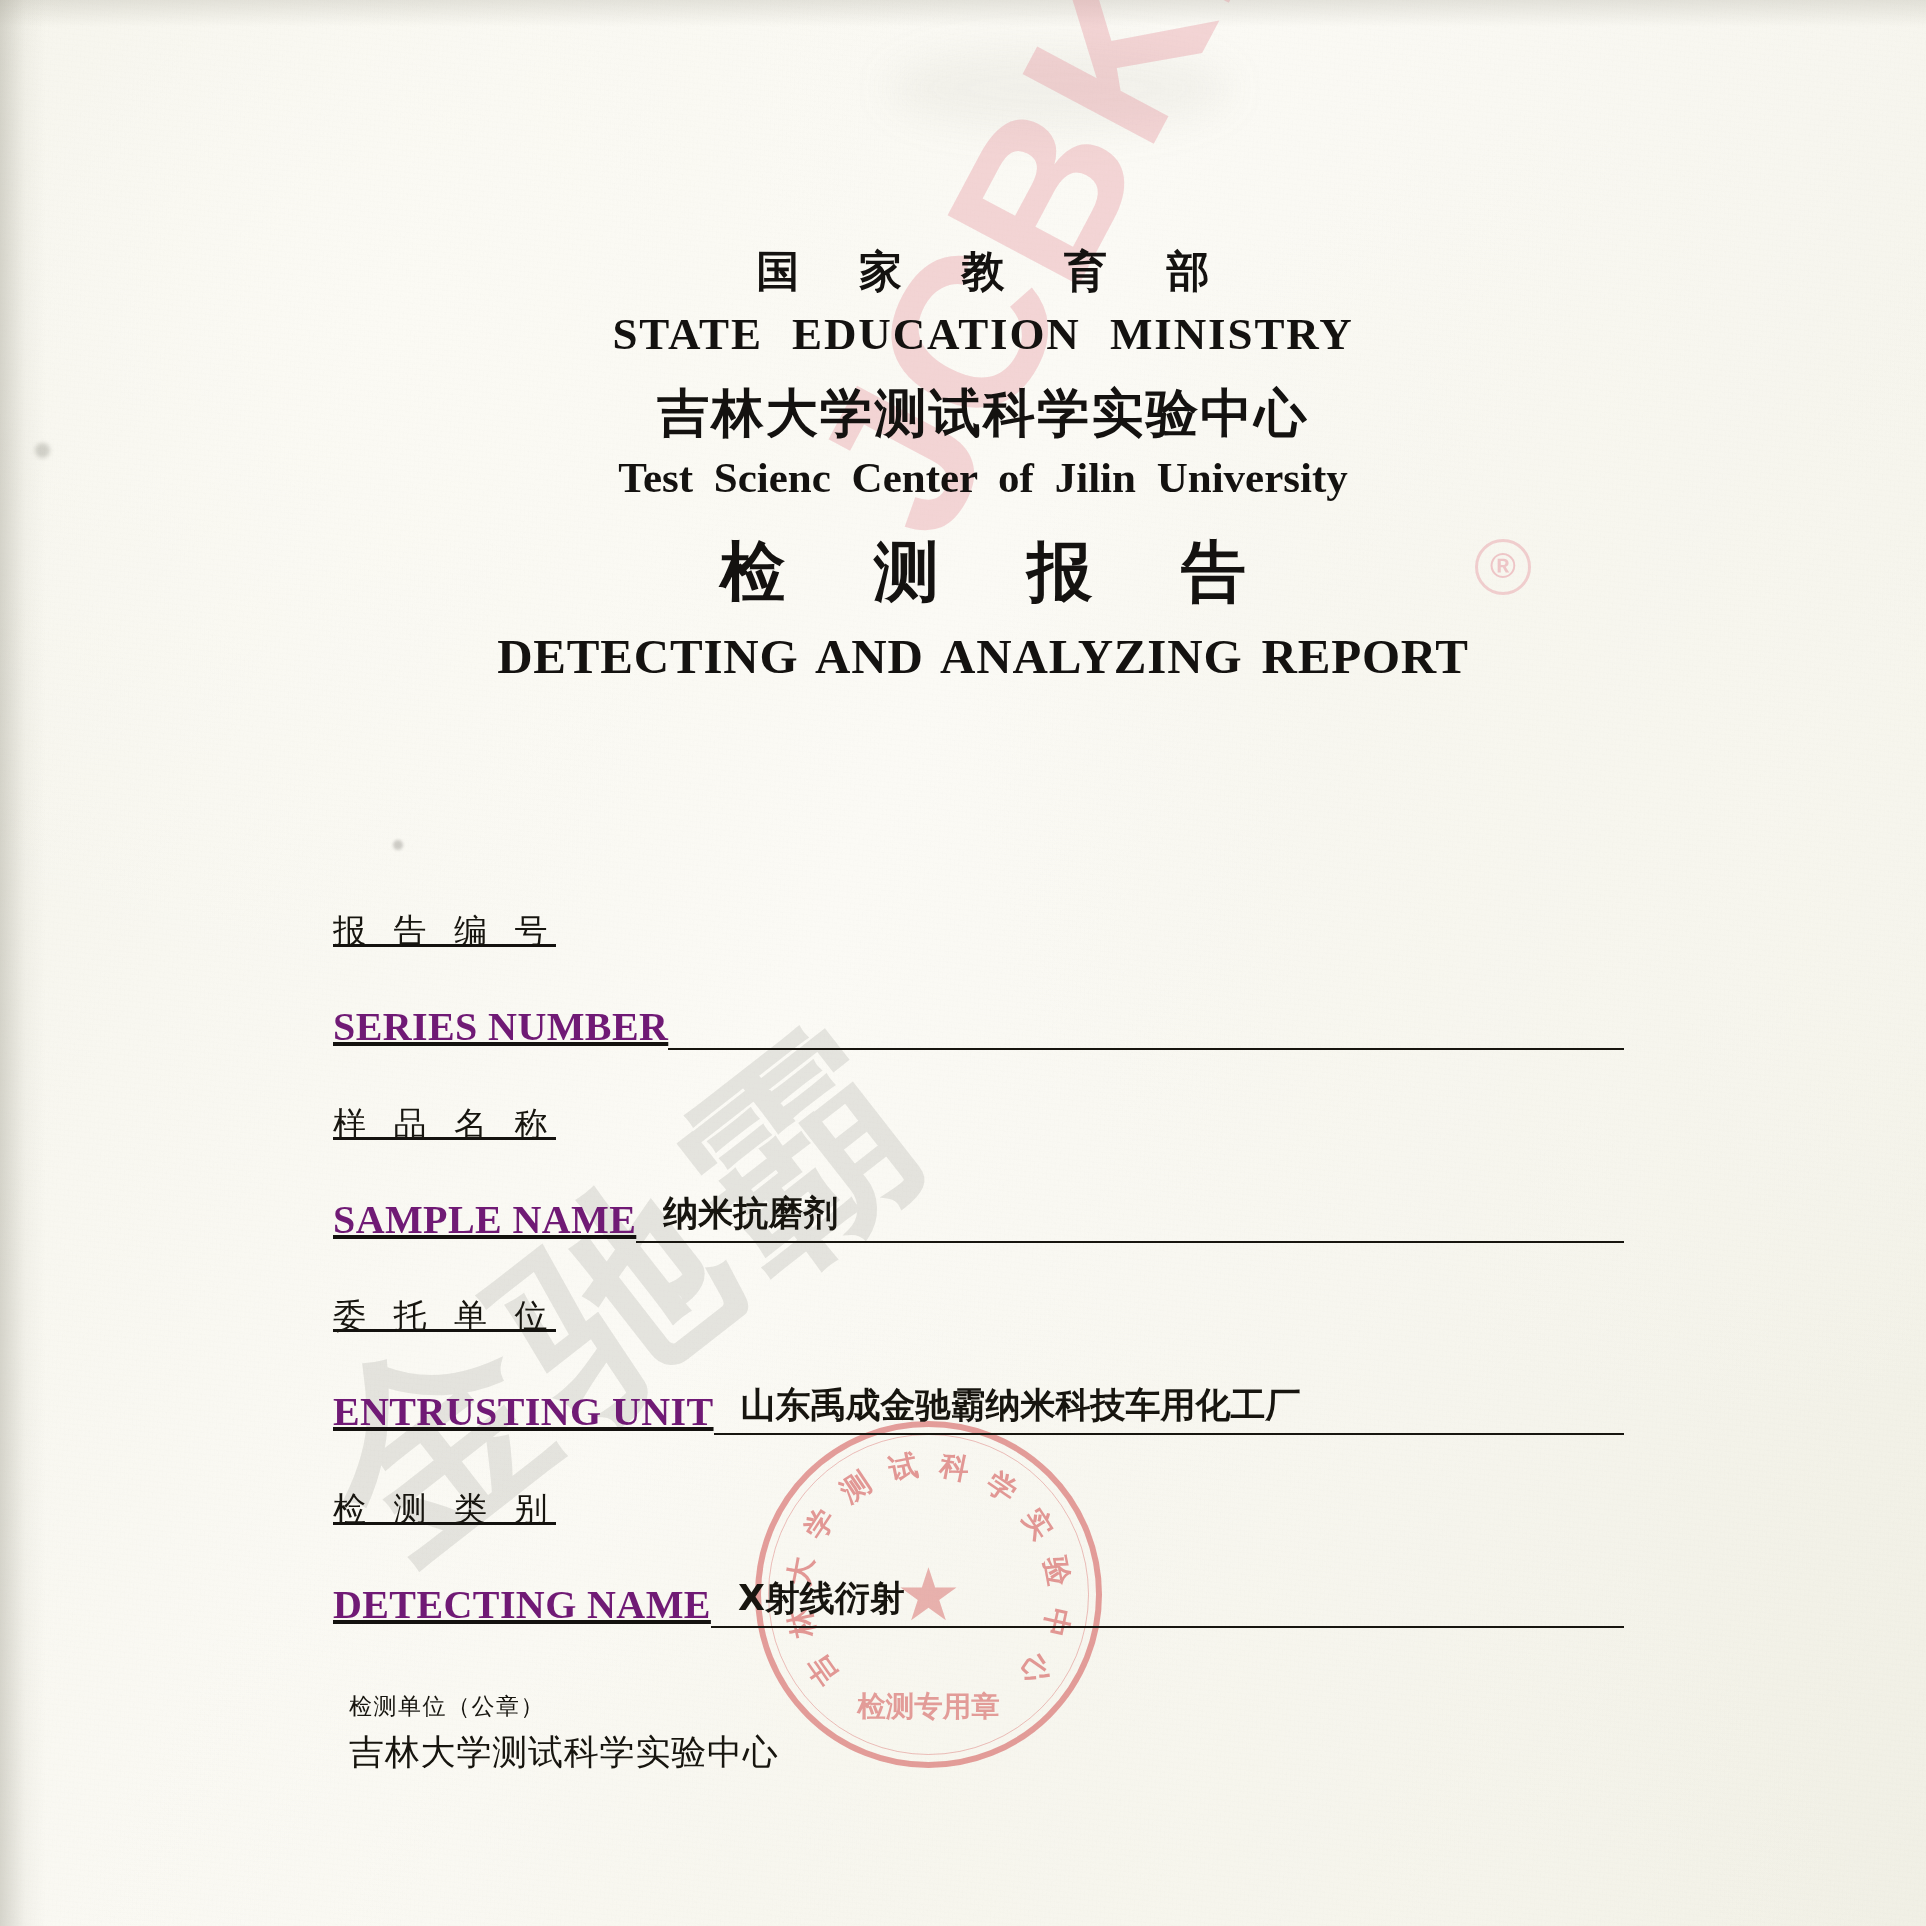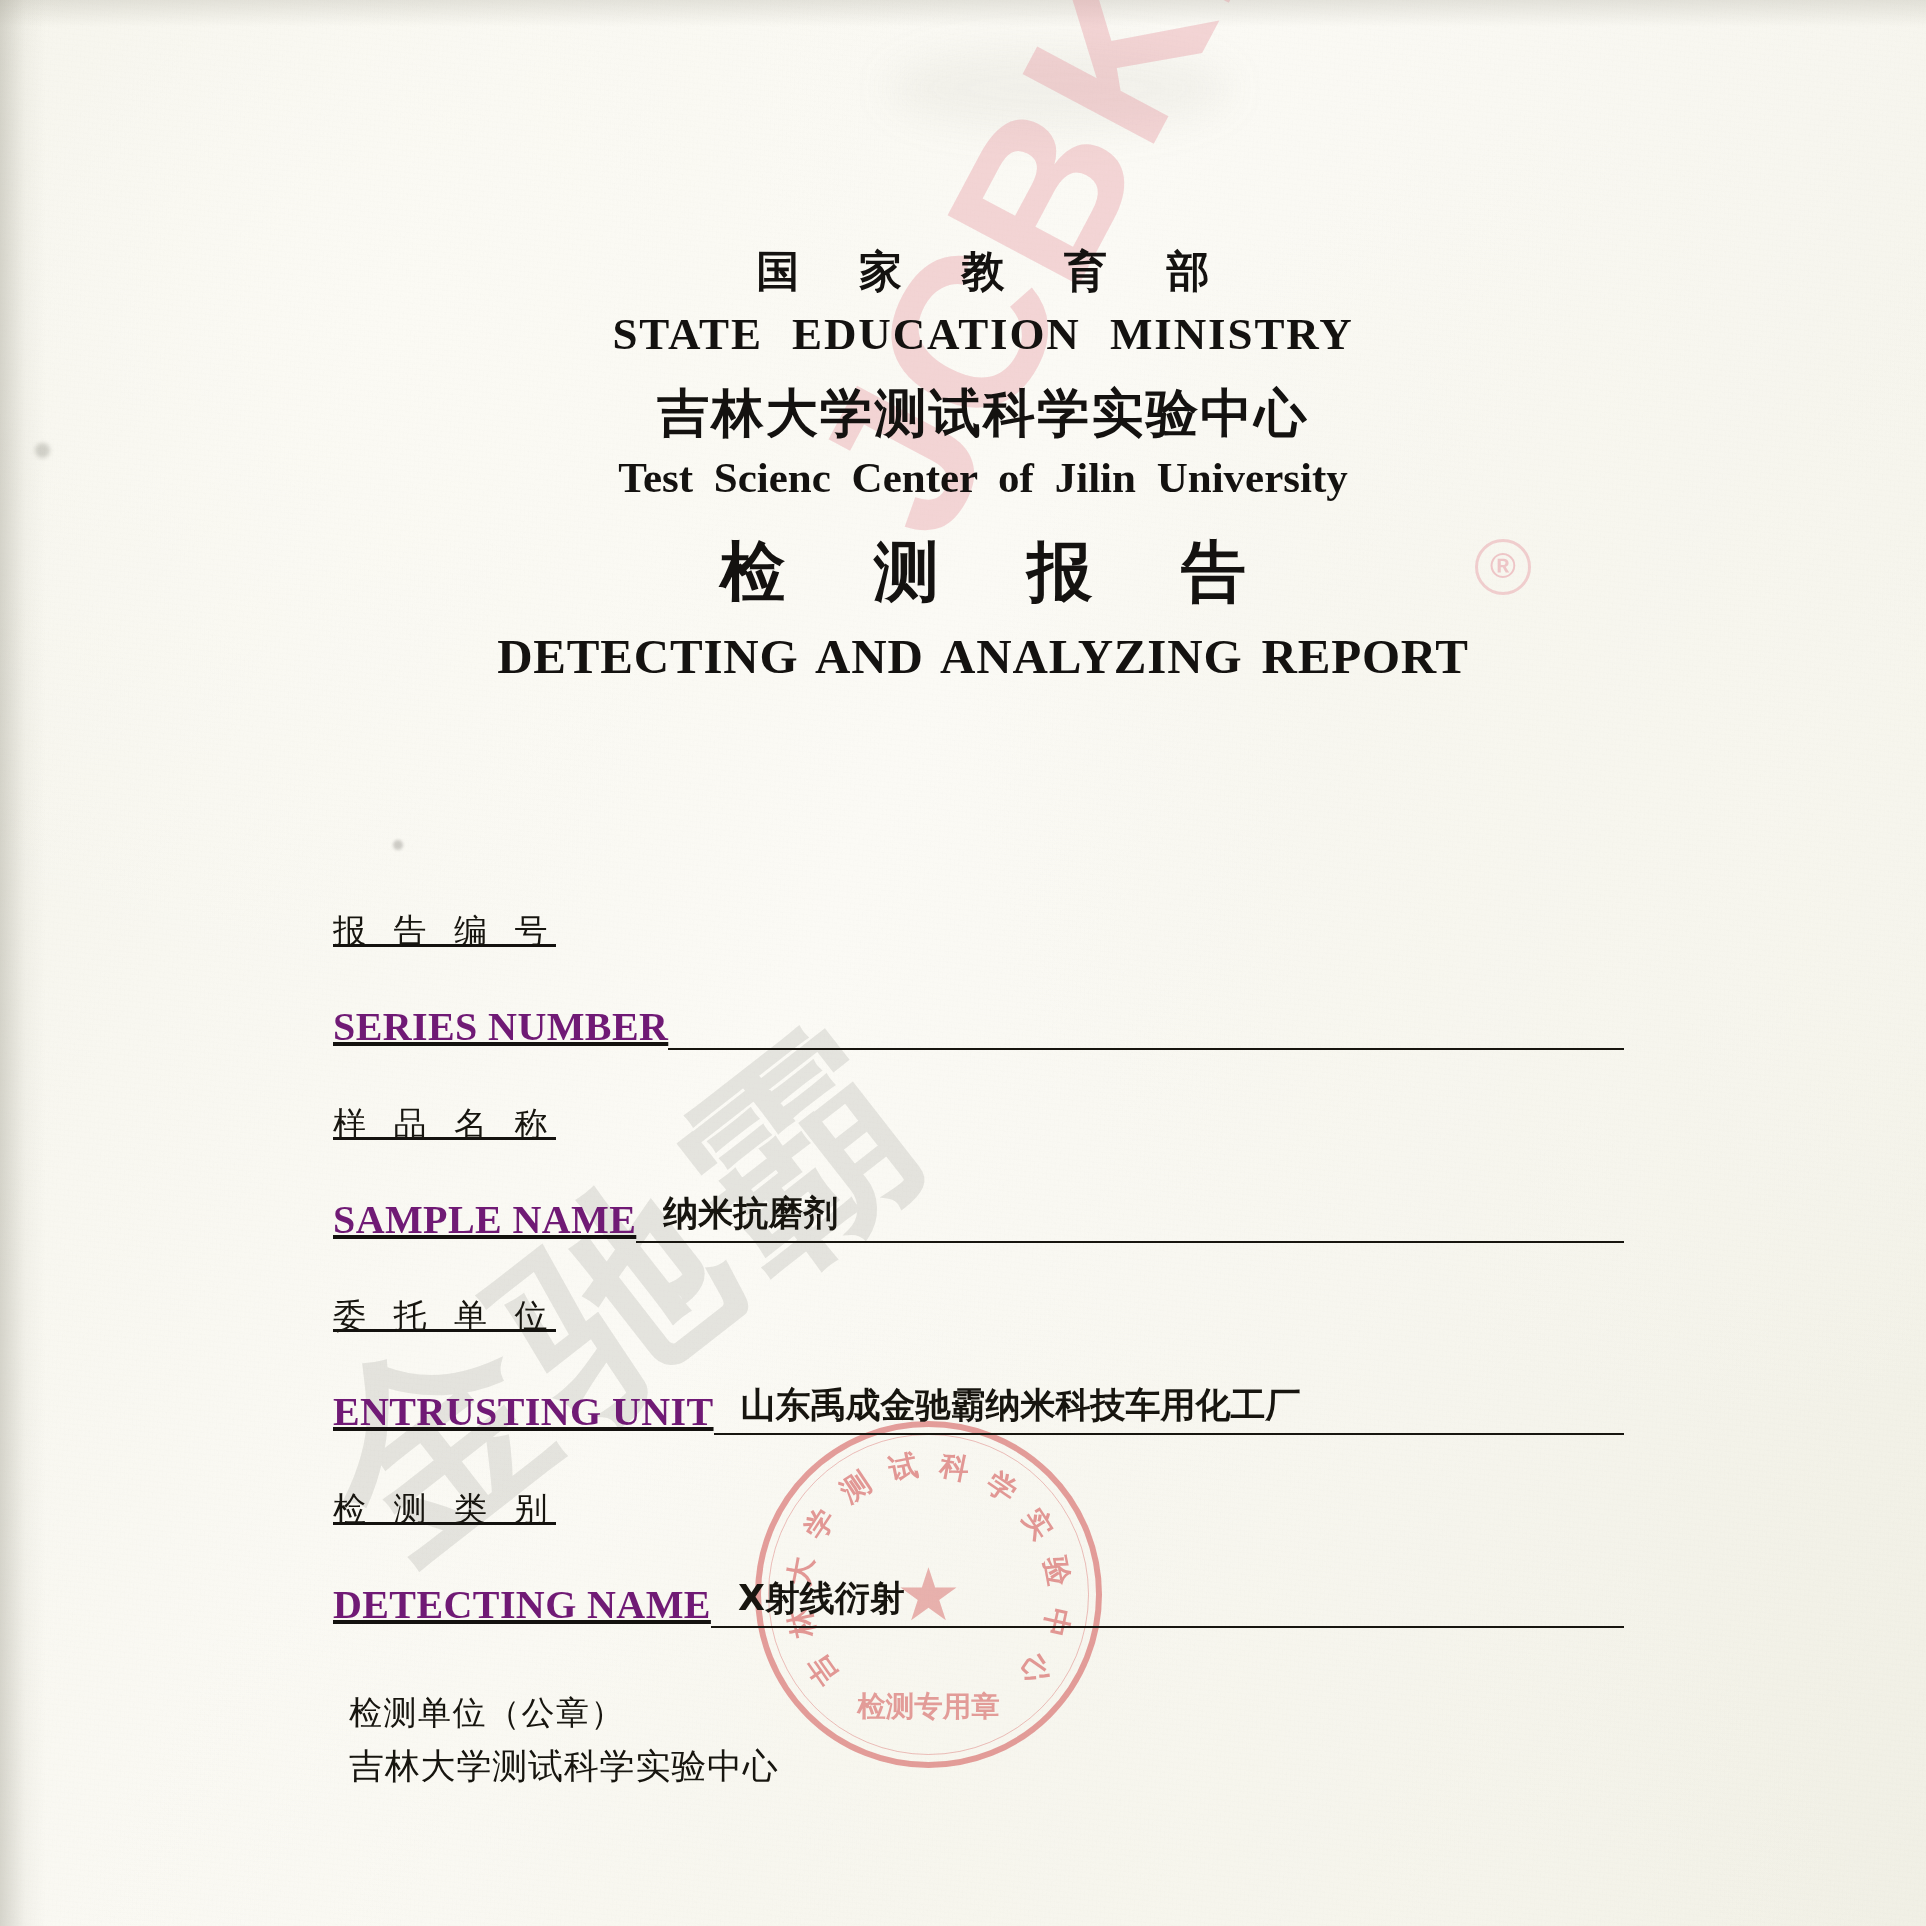--- a/index.html
+++ b/index.html
@@ -253,7 +253,7 @@
   }
   #f-unit .label-cn {
     font-family: "DejaVu Sans", sans-serif;
-    font-size: 33px; letter-spacing: 1.5px; color:#17150f;
+    font-size: 23px; letter-spacing: 1.5px; color:#17150f;
   }
   #f-unit .label-en {
     font-family: "Liberation Serif", serif;

